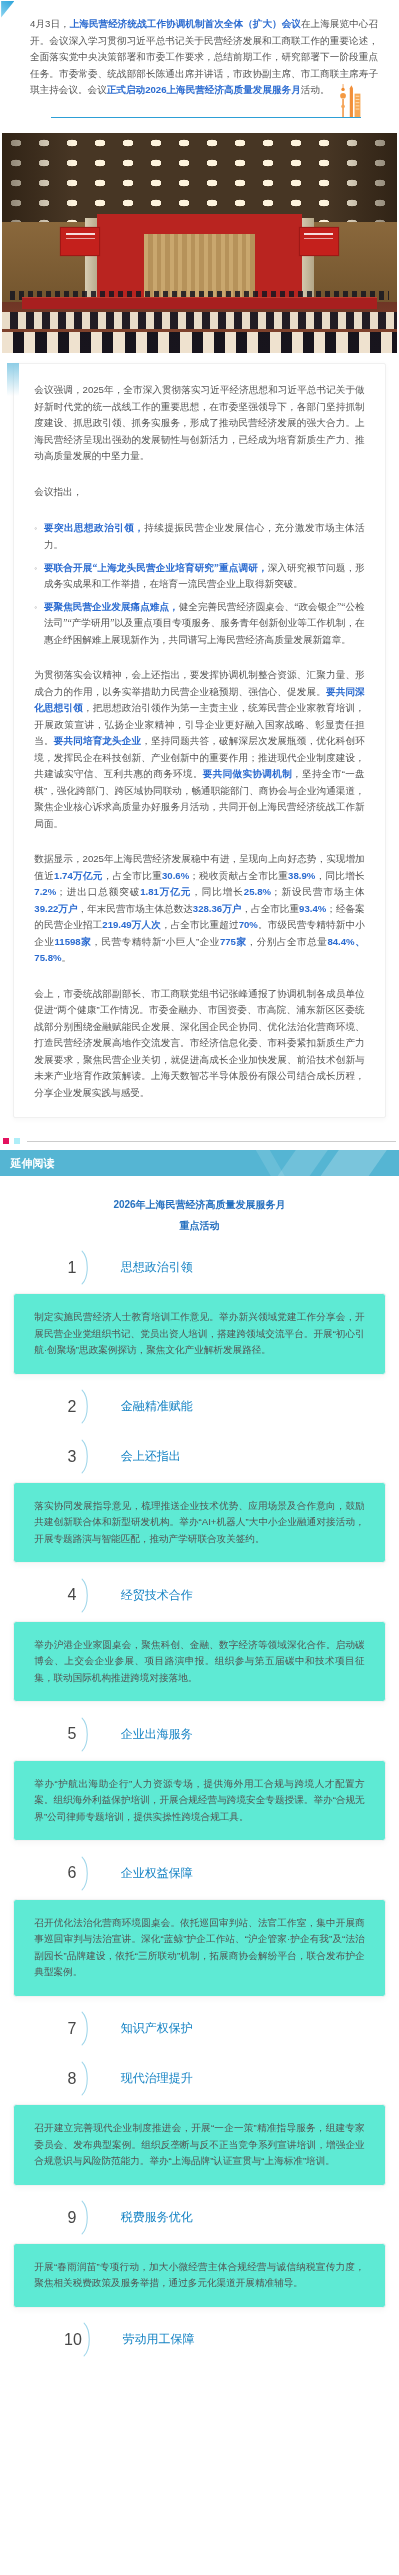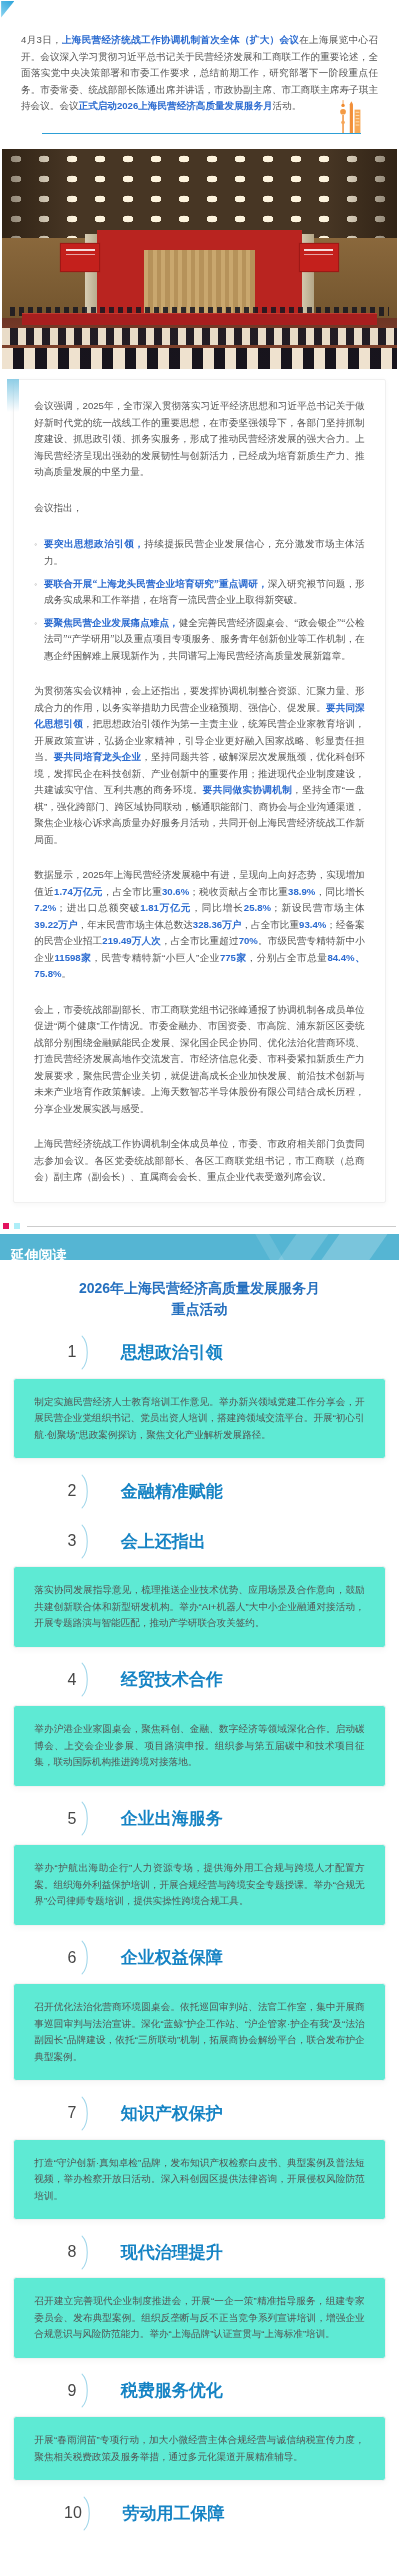--- a/index.html
+++ b/index.html
@@ -16,7 +16,7 @@
     clip-path:polygon(0 0,100% 0,0 100%);
   }
   
-  .intro{position:relative;padding:16px 21px 0 21px;margin-top:16px;}
+  .intro{position:relative;padding:16px 21px 0 30px;}
   .intro-text{
     margin:0;font-size:9.6px;line-height:16.5px;text-align:justify;
   }

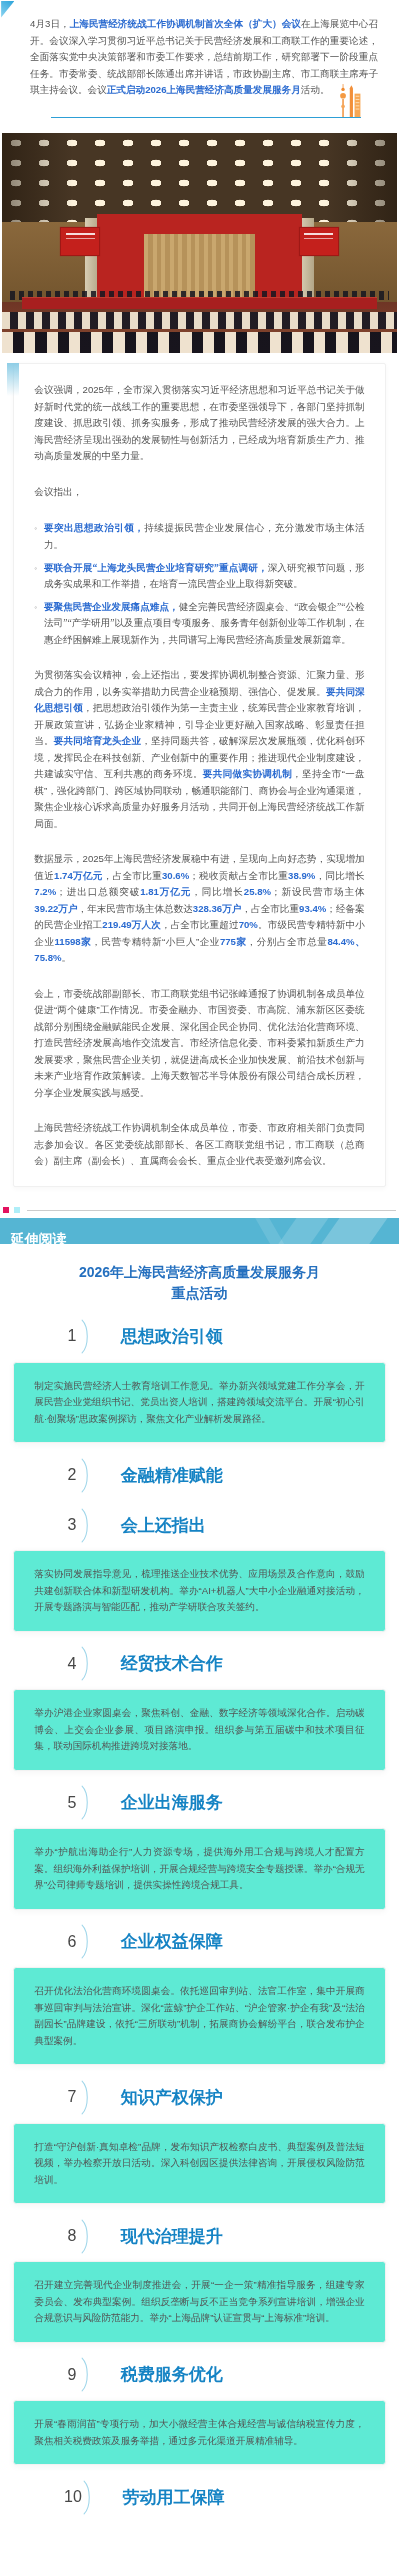--- a/index.html
+++ b/index.html
@@ -187,7 +187,6 @@
     <p><span>为贯彻落实会议精神，会上还指出，要发挥协调机制整合资源、汇聚力量、形成合力的作用，以务实举措助力民营企业稳预期、强信心、促发展。</span><span class="em">要共同深化思想引领</span><span>，把思想政治引领作为第一主责主业，统筹民营企业家教育培训，开展政策宣讲，弘扬企业家精神，引导企业更好融入国家战略、彰显责任担当。</span><span class="em">要共同培育龙头企业</span><span>，坚持同题共答，破解深层次发展瓶颈，优化科创环境，发挥民企在科技创新、产业创新中的重要作用；推进现代企业制度建设，共建诚实守信、互利共惠的商务环境。</span><span class="em">要共同做实协调机制</span><span>，坚持全市“一盘棋”，强化跨部门、跨区域协同联动，畅通职能部门、商协会与企业沟通渠道，聚焦企业核心诉求高质量办好服务月活动，共同开创上海民营经济统战工作新局面。</span></p>
     <p><span>数据显示，2025年上海民营经济发展稳中有进，呈现向上向好态势，实现增加值近</span><span class="em">1.74万亿元</span><span>，占全市比重</span><span class="em">30.6%</span><span>；税收贡献占全市比重</span><span class="em">38.9%</span><span>，同比增长</span><span class="em">7.2%</span><span>；进出口总额突破</span><span class="em">1.81万亿元</span><span>，同比增长</span><span class="em">25.8%</span><span>；新设民营市场主体</span><span class="em">39.22万户</span><span>，年末民营市场主体总数达</span><span class="em">328.36万户</span><span>，占全市比重</span><span class="em">93.4%</span><span>；经备案的民营企业招工</span><span class="em">219.49万人次</span><span>，占全市比重超过</span><span class="em">70%</span><span>。市级民营专精特新中小企业</span><span class="em">11598家</span><span>，民营专精特新“小巨人”企业</span><span class="em">775家</span><span>，分别占全市总量</span><span class="em">84.4%、75.8%</span><span>。</span></p>
     <p>会上，市委统战部副部长、市工商联党组书记张峰通报了协调机制各成员单位促进“两个健康”工作情况。市委金融办、市国资委、市高院、浦东新区区委统战部分别围绕金融赋能民企发展、深化国企民企协同、优化法治化营商环境、打造民营经济发展高地作交流发言。市经济信息化委、市科委紧扣新质生产力发展要求，聚焦民营企业关切，就促进高成长企业加快发展、前沿技术创新与未来产业培育作政策解读。上海天数智芯半导体股份有限公司结合成长历程，分享企业发展实践与感受。</p>
-    <p>上海民营经济统战工作协调机制全体成员单位，市委、市政府相关部门负责同志参加会议。各区党委统战部部长、各区工商联党组书记，市工商联（总商会）副主席（副会长）、直属商会会长、重点企业代表受邀列席会议。</p>
   </section>
 </div>
 

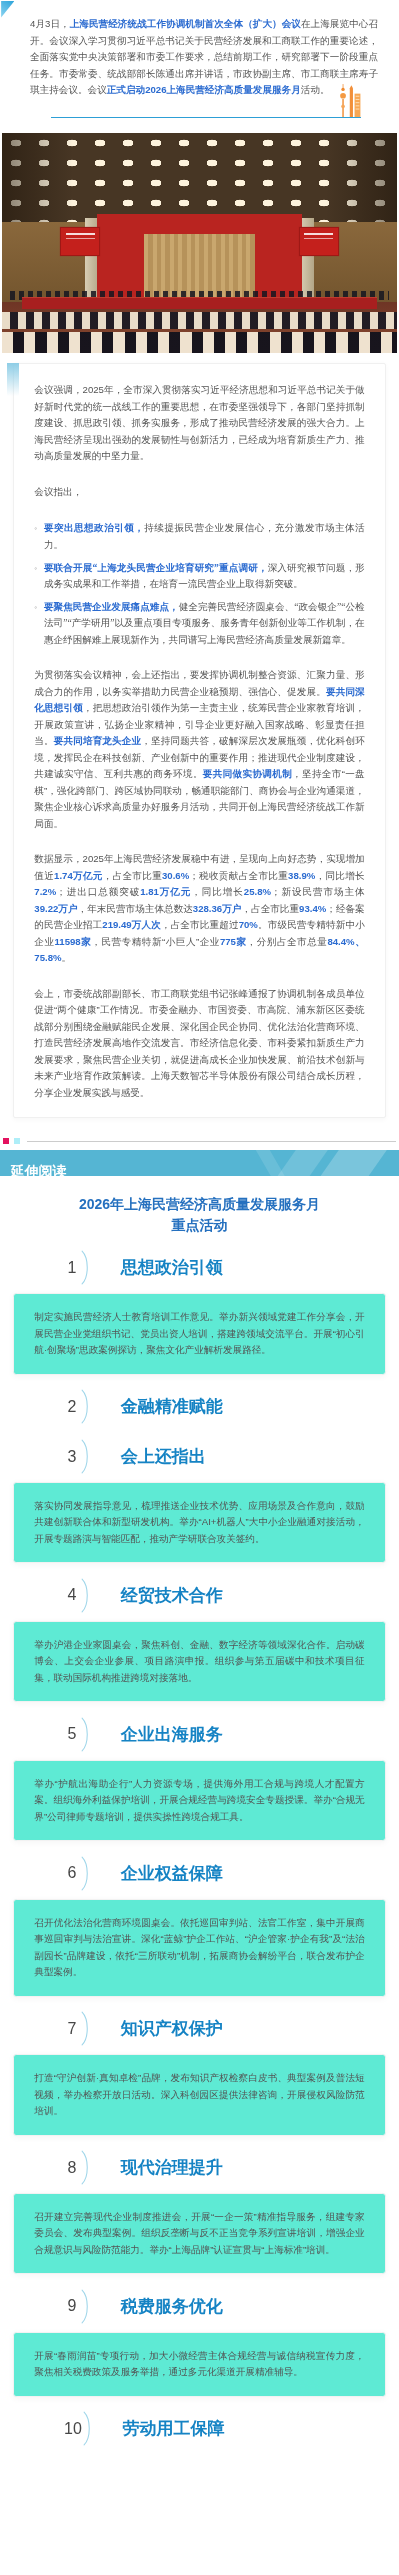--- a/index.html
+++ b/index.html
@@ -94,7 +94,7 @@
   .banner .s3{right:122px;width:14px;transform:skewX(30deg);background:rgba(255,255,255,.12);}
   .banner-label{
     position:relative;display:inline-block;padding-left:10.6px;line-height:26px;
-    color:#ffffff;font-weight:bold;font-size:14px;z-index:1;margin-top:8px;
+    color:#ffffff;font-weight:bold;font-size:11px;z-index:1;
   }
   .ext-title{margin:18px 21px 0 21px;text-align:center;color:#2570bf;
     font-size:14px;font-weight:bold;line-height:21px;}

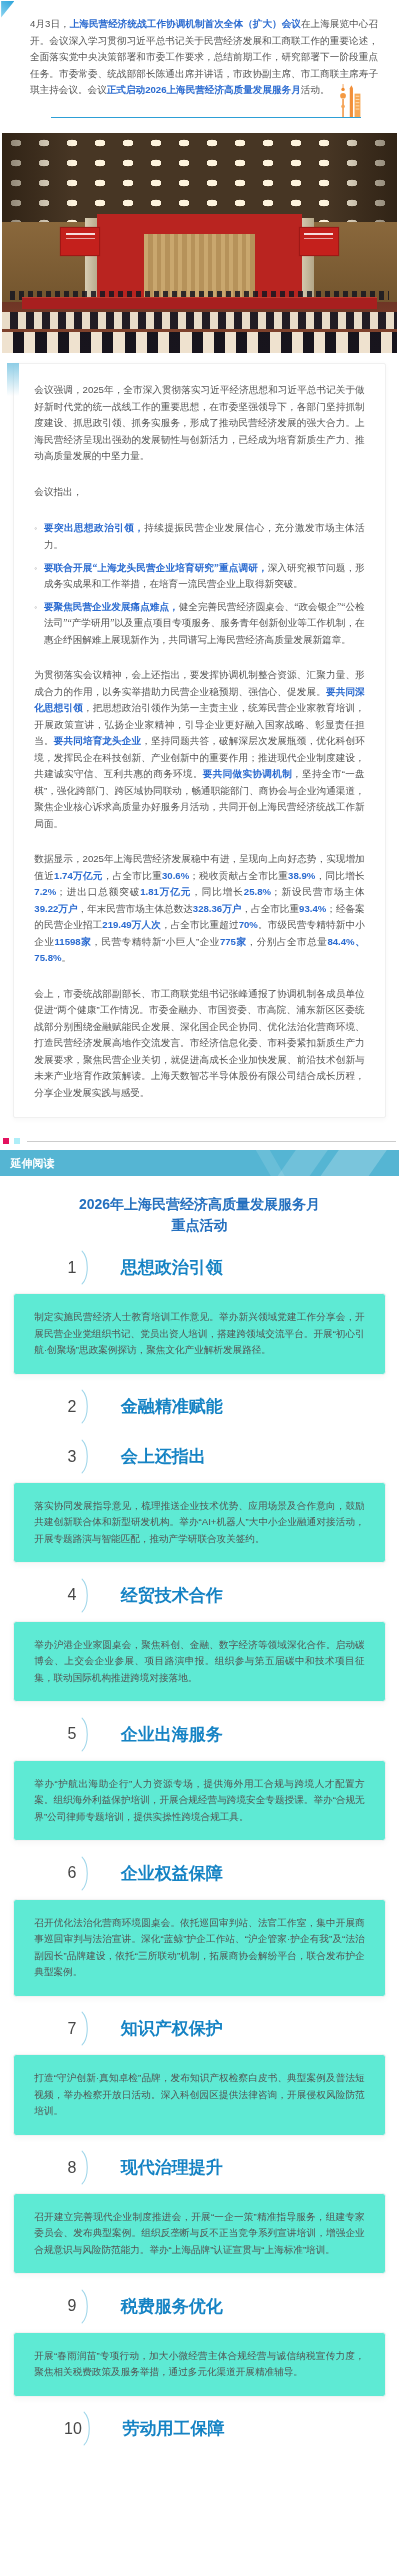--- a/index.html
+++ b/index.html
@@ -97,7 +97,7 @@
     color:#ffffff;font-weight:bold;font-size:11px;z-index:1;
   }
   .ext-title{margin:18px 21px 0 21px;text-align:center;color:#2570bf;
-    font-size:14px;font-weight:bold;line-height:21px;}
+    font-size:10px;font-weight:bold;line-height:21px;}
   
   .sec-header{display:flex;align-items:center;margin:14px 0 7.4px 64px;height:36px;}
   .sec-num{min-width:16px;text-align:center;font-size:16px;color:#474747;font-weight:400;}

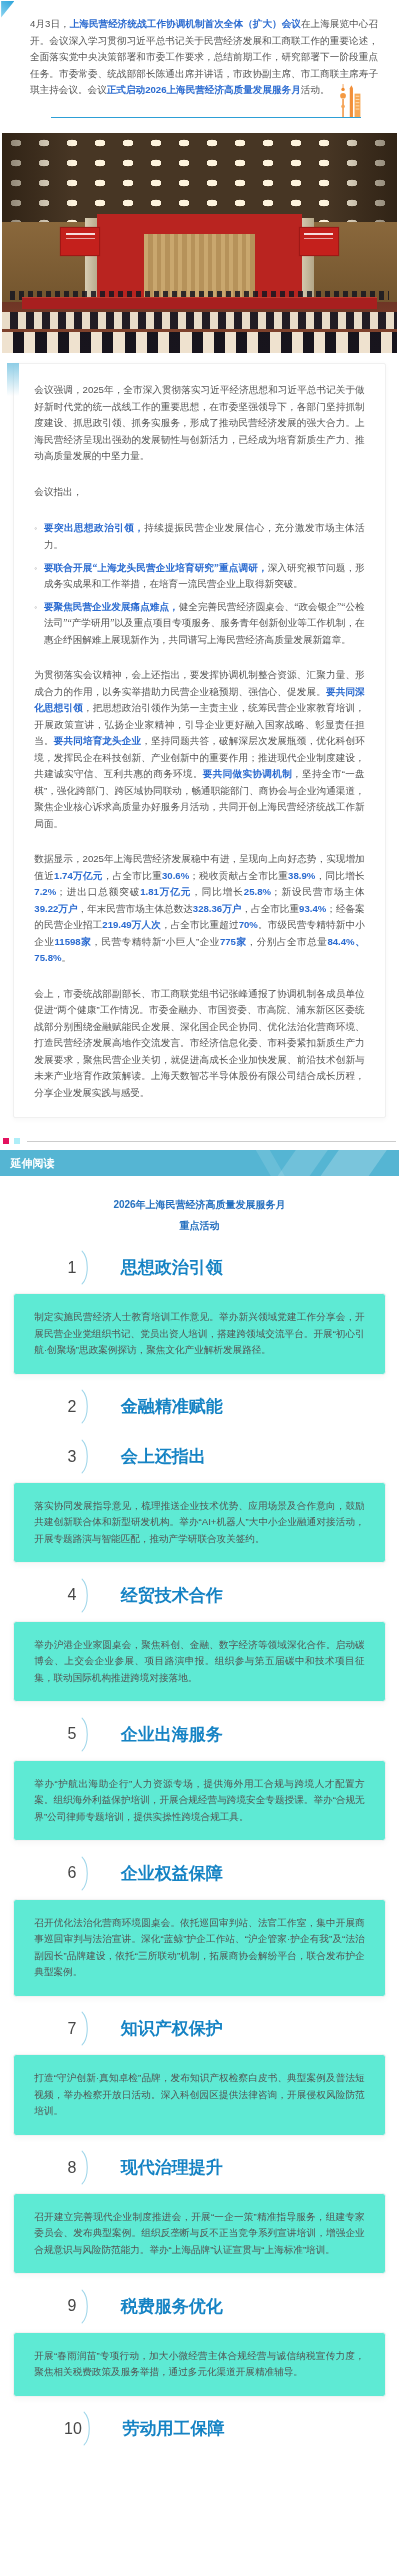--- a/index.html
+++ b/index.html
@@ -102,7 +102,7 @@
   .sec-header{display:flex;align-items:center;margin:14px 0 7.4px 64px;height:36px;}
   .sec-num{min-width:16px;text-align:center;font-size:16px;color:#474747;font-weight:400;}
   .sec-arc{margin-left:1.1px;}
-  .sec-title{margin:0 0 0 30px;font-size:17px;font-weight:bold;color:#1583c4;}
+  .sec-title{margin:0 0 0 30px;font-size:12px;font-weight:normal;color:#1583c4;}
   .sec-card{
     margin:0 13.3px;background:#5eead4;border:0.5px solid #f2f2f2;border-radius:3.2px;
     box-shadow:0 1.1px 6.4px rgba(0,0,0,.04);

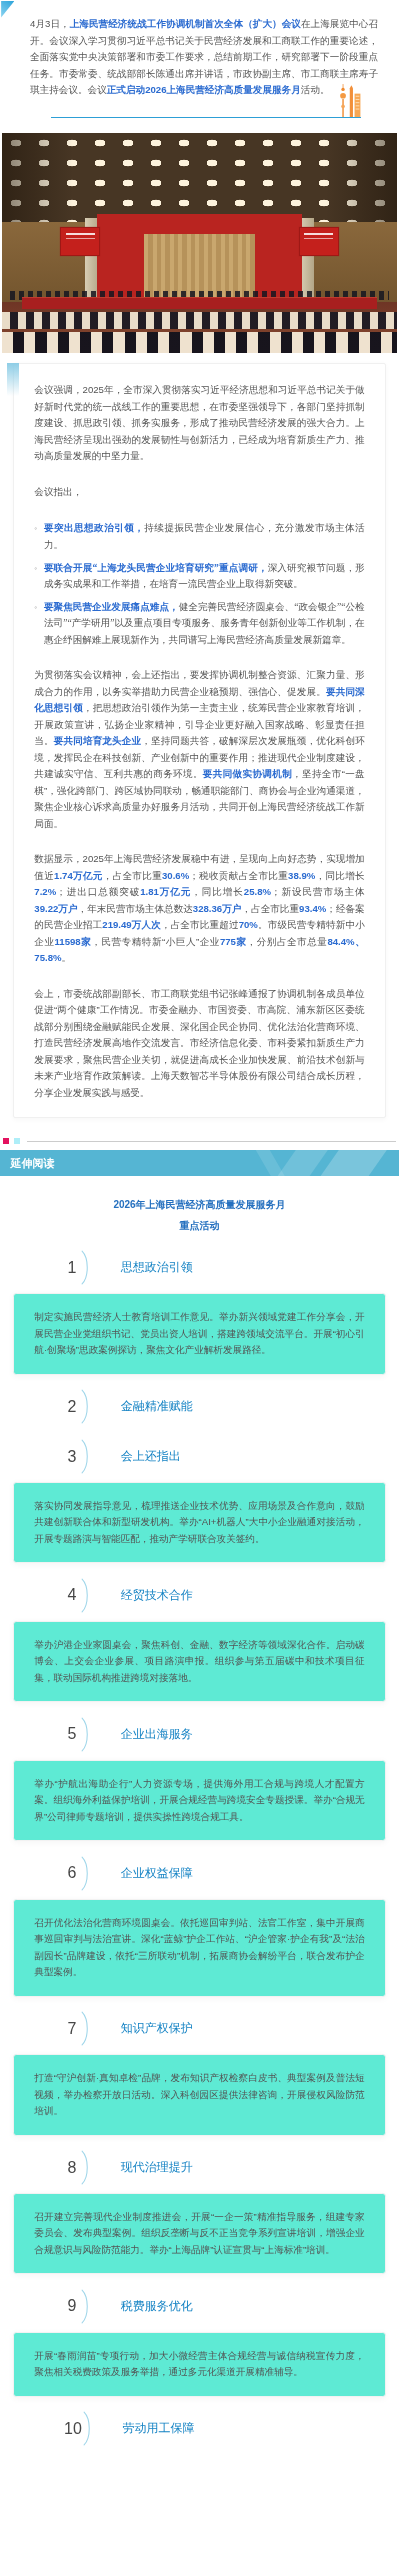--- a/index.html
+++ b/index.html
@@ -293,9 +293,6 @@
         </svg>
         <h3 class="sec-title">知识产权保护</h3>
       </div>
-      <div class="sec-card">
-        <p class="sec-body">打造“守沪创新·真知卓检”品牌，发布知识产权检察白皮书、典型案例及普法短视频，举办检察开放日活动。深入科创园区提供法律咨询，开展侵权风险防范培训。</p>
-      </div>
     </section>
 
     <section>

